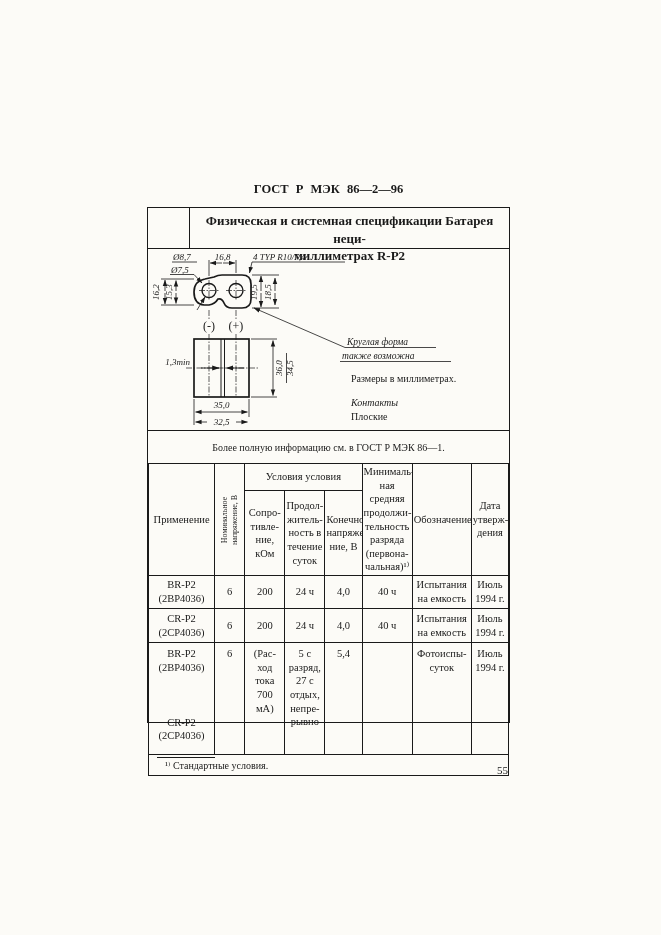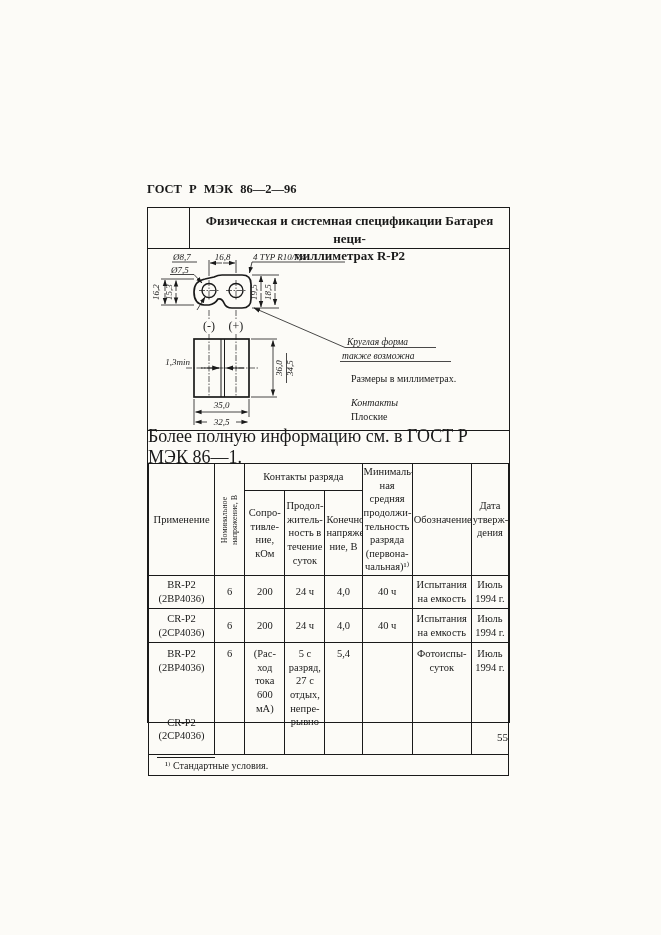--- a/index.html
+++ b/index.html
@@ -12,7 +12,7 @@
   }
   .gost-header{
     position:absolute;top:182px;left:147px;width:363px;
-    text-align:left;font-weight:bold;font-size:12.5px;word-spacing:4px;
+    text-align:center;font-weight:bold;font-size:12.5px;word-spacing:4px;
   }
   .frame{
     position:absolute;left:147px;top:207px;width:363px;height:516px;

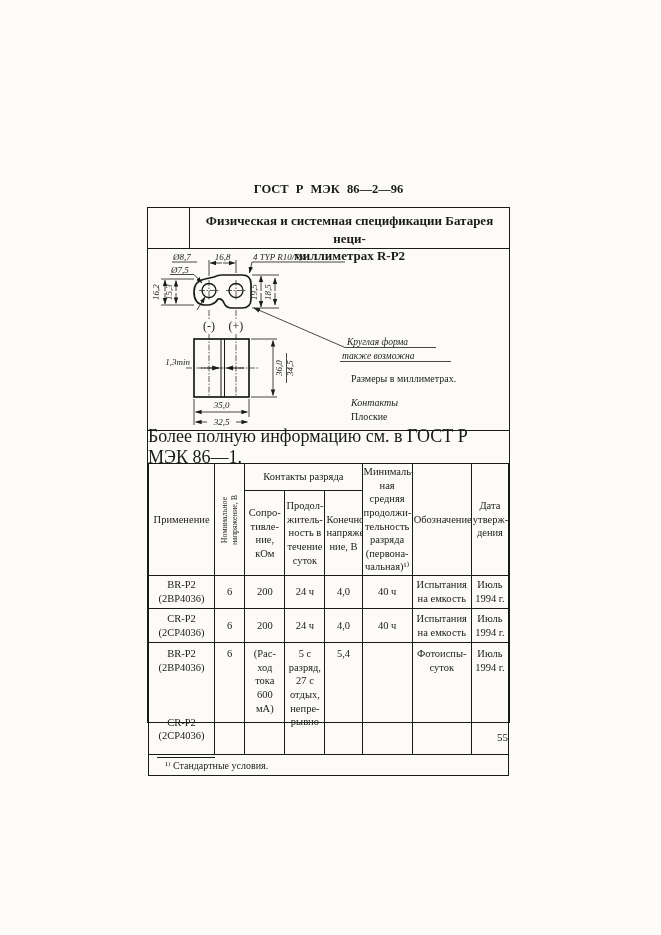--- a/index.html
+++ b/index.html
@@ -23,7 +23,7 @@
   .title-spacer{width:41px;border-right:1.2px solid #1a1a1a;flex:none;}
   .title-cell{flex:1;text-align:center;font-weight:bold;font-size:13px;line-height:1.35;padding-top:4px;}
   .drawing-area{height:181px;border-bottom:1.2px solid #1a1a1a;position:relative;flex:none;}
-  .info-row{height:32px;display:flex;align-items:center;justify-content:center;font-size:18px;flex:none;}
+  .info-row{height:32px;display:flex;align-items:center;justify-content:center;font-size:10px;flex:none;}
   table.spec{width:100%;border-collapse:collapse;table-layout:fixed;flex:1;}
   table.spec td{
     border:1px solid #1a1a1a;text-align:center;vertical-align:middle;

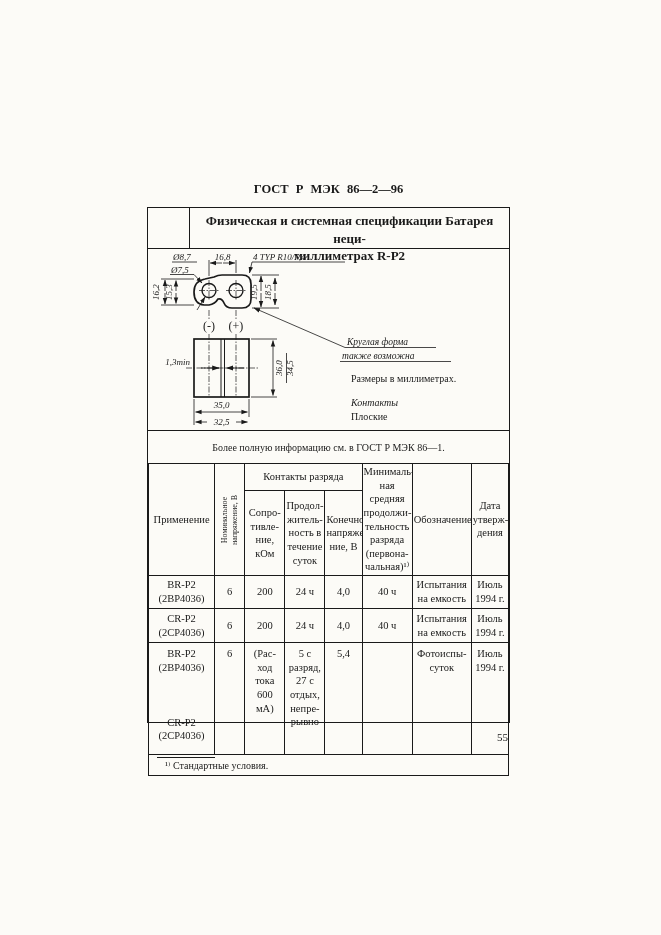--- a/index.html
+++ b/index.html
@@ -219,7 +219,7 @@
 напряжение, В</div>
             </div>
           </td>
-          <td colspan="3" class="hc">Контакты разряда</td>
+          <td colspan="3" class="hc">Условия условия</td>
           <td rowspan="2" class="small pre">Минималь-
 ная средняя
 продолжи-

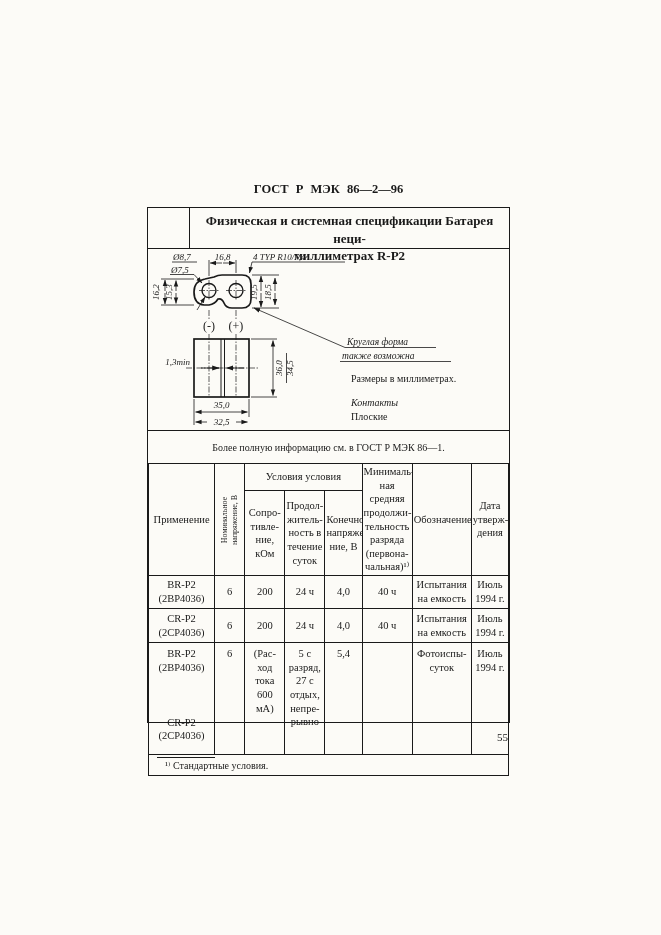--- a/index.html
+++ b/index.html
@@ -288,7 +288,7 @@
           <td class="pre">(Рас-
 ход
 тока
-600
+700
 мА)</td>
           <td class="pre">5 с
 разряд,

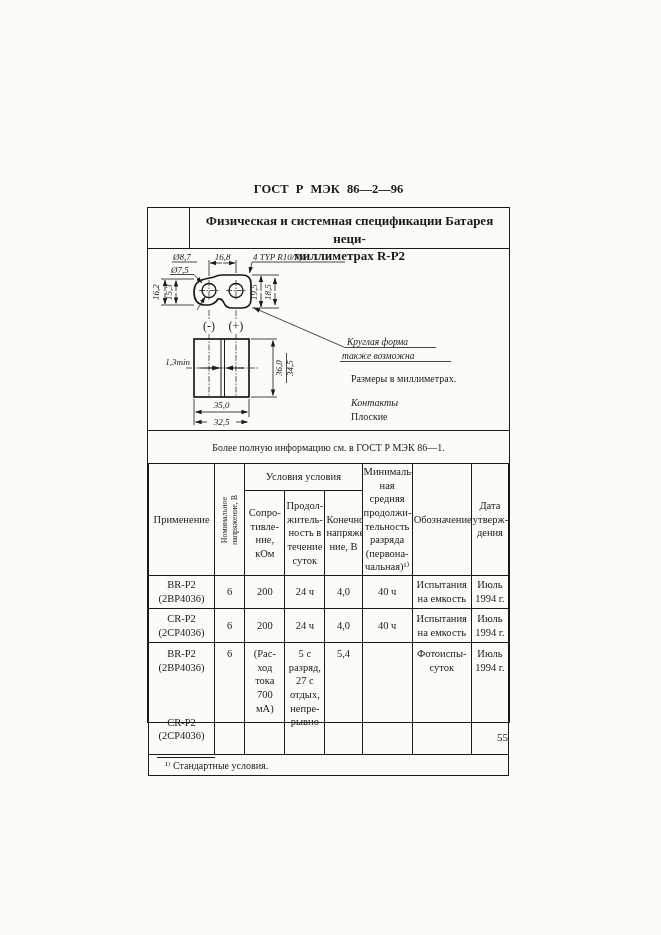--- a/index.html
+++ b/index.html
@@ -49,7 +49,7 @@
   tr.fnrow td{height:20px;text-align:left;vertical-align:top;padding:0 6px;}
   .fn-rule{width:58px;border-top:1px solid #1a1a1a;margin:2px 0 1px 2px;}
   .fn-text{font-size:10px;padding-left:10px;}
-  .page-number{position:absolute;left:497px;top:731px;font-size:11px;}
+  .page-number{position:absolute;left:497px;top:764px;font-size:11px;}
   svg text{fill:#1a1a1a;}
   .dim{font-family:"Liberation Serif",serif;font-style:italic;font-size:9px;}
   .note{font-family:"Liberation Serif",serif;font-style:italic;font-size:9.5px;}

